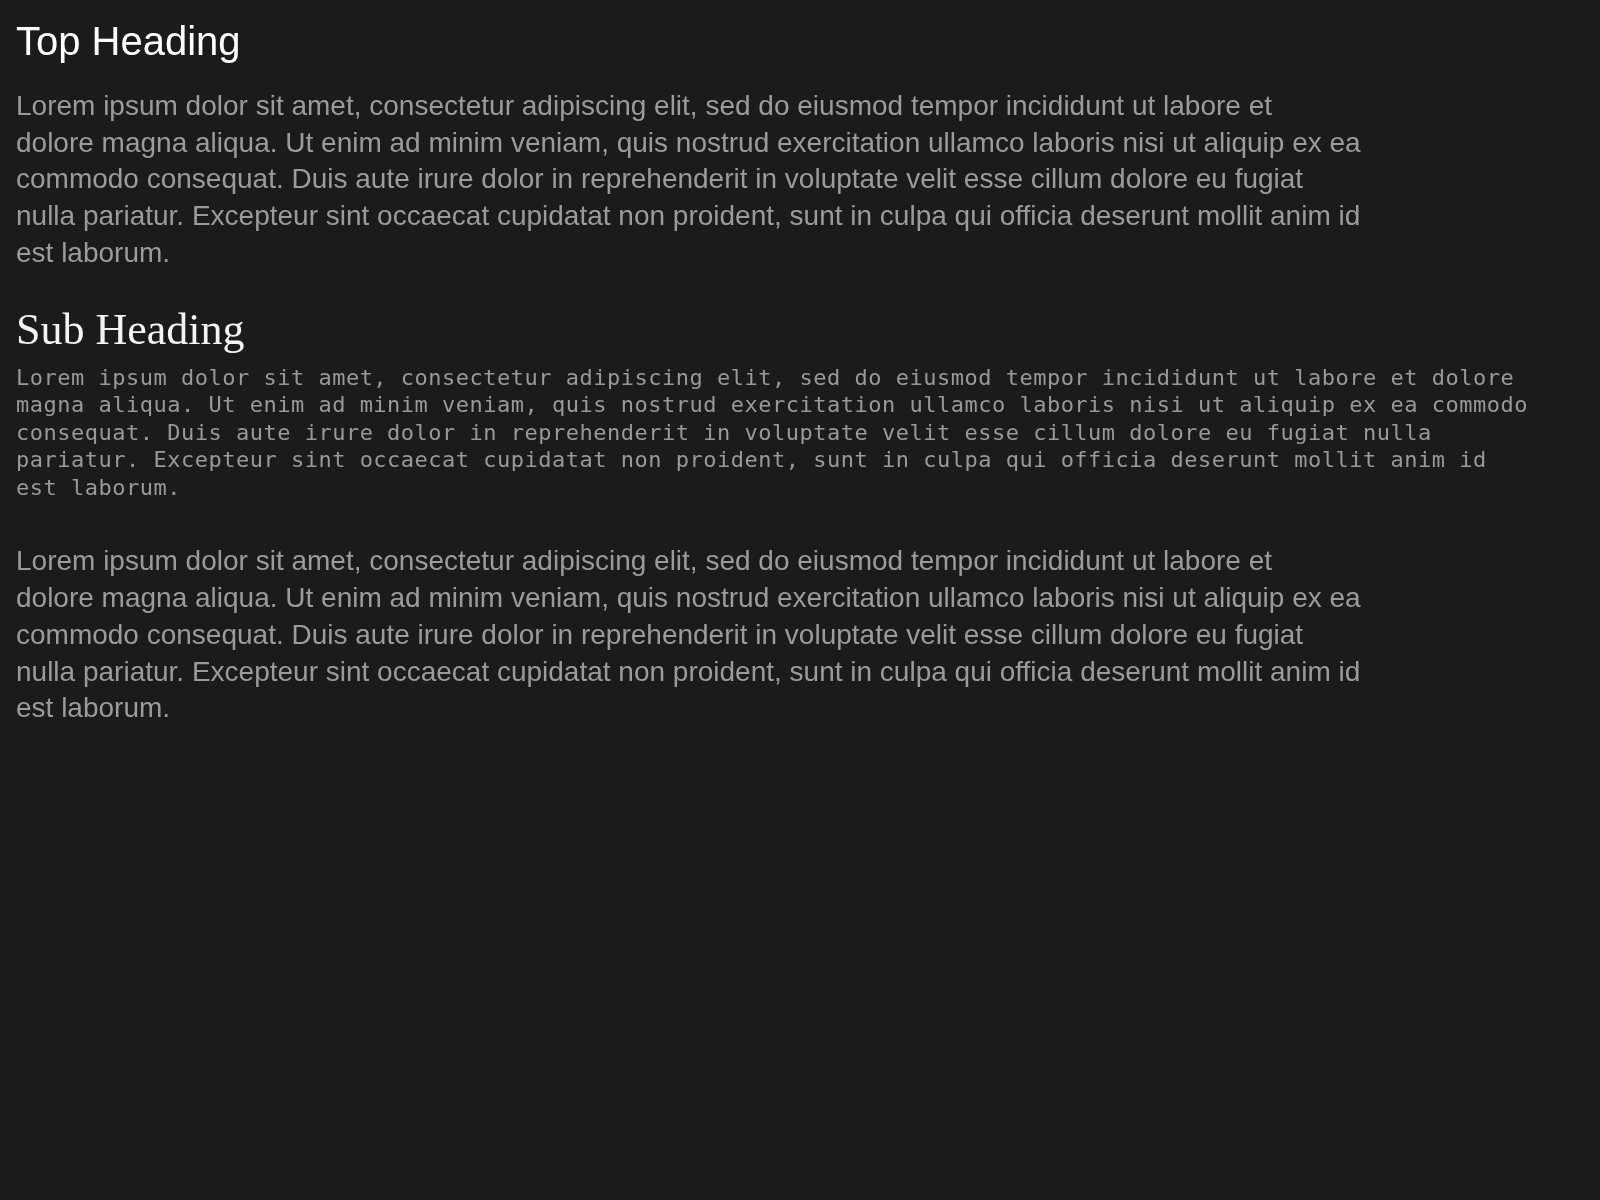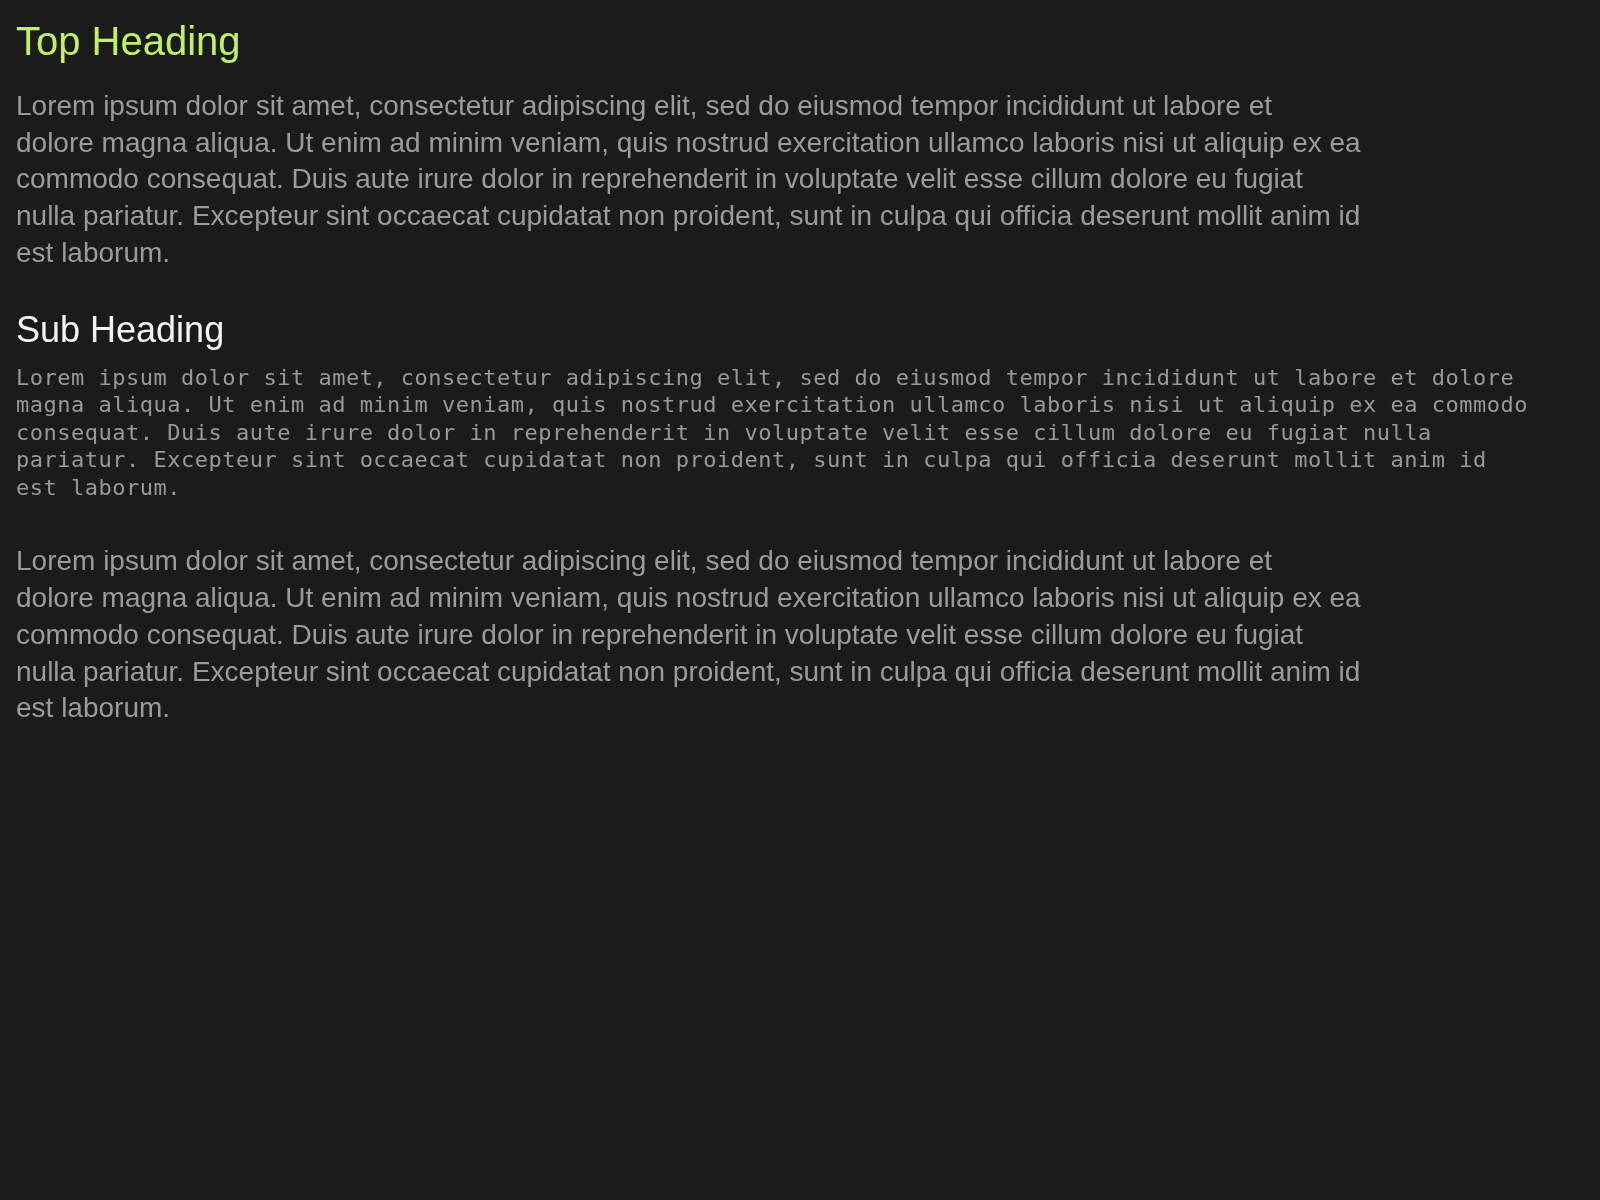--- a/index.html
+++ b/index.html
@@ -25,7 +25,7 @@
     font-weight: 300;
     font-size: 40px;
     line-height: 50px;
-    color: #bef264;
+    color: #ffffff;
     margin: 0 0 22px 0;
     white-space: pre;
   }

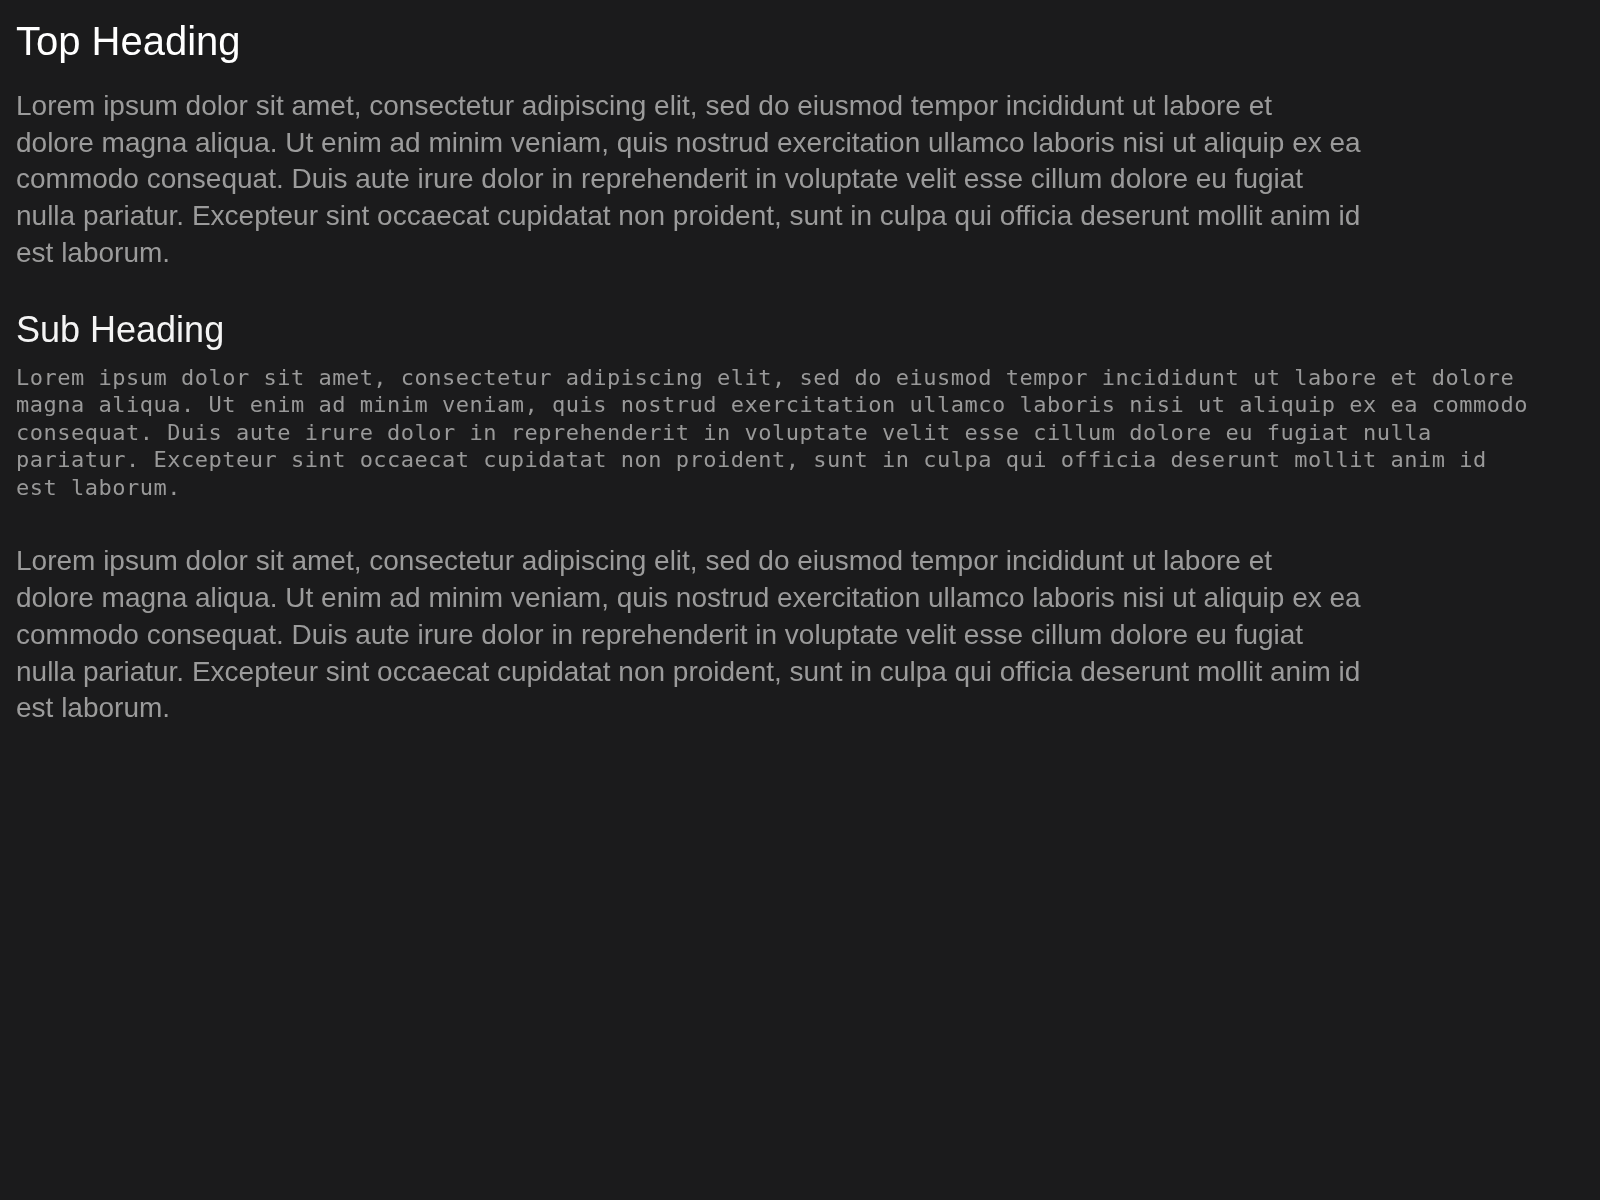--- a/index.html
+++ b/index.html
@@ -30,9 +30,9 @@
     white-space: pre;
   }
   h2.doc-h2 {
-    font-family: Liberation Sans, sans-serif;
+    font-family: Liberation Serif, serif;
     font-weight: 300;
-    font-size: 36px;
+    font-size: 44px;
     line-height: 43px;
     color: #f4f4f4;
     margin: 0 0 13px 0;

